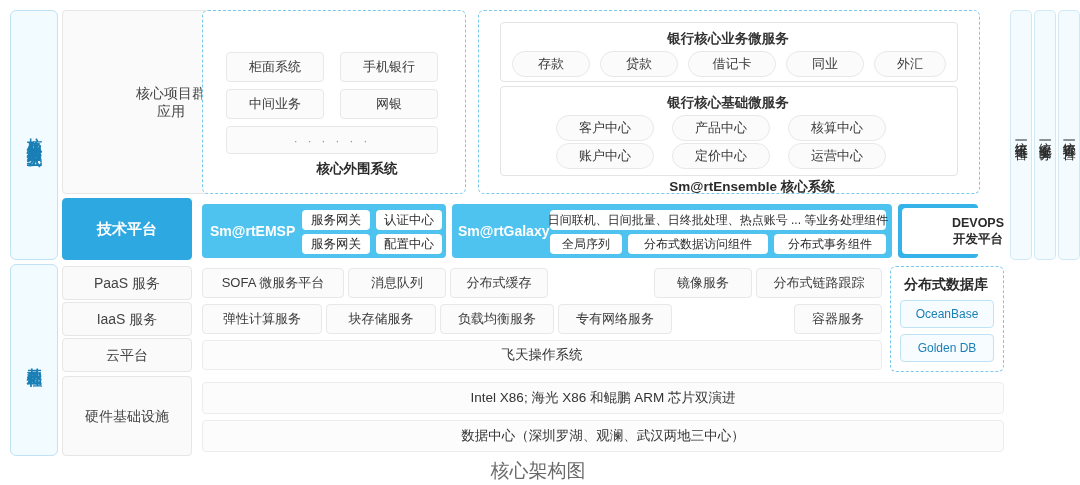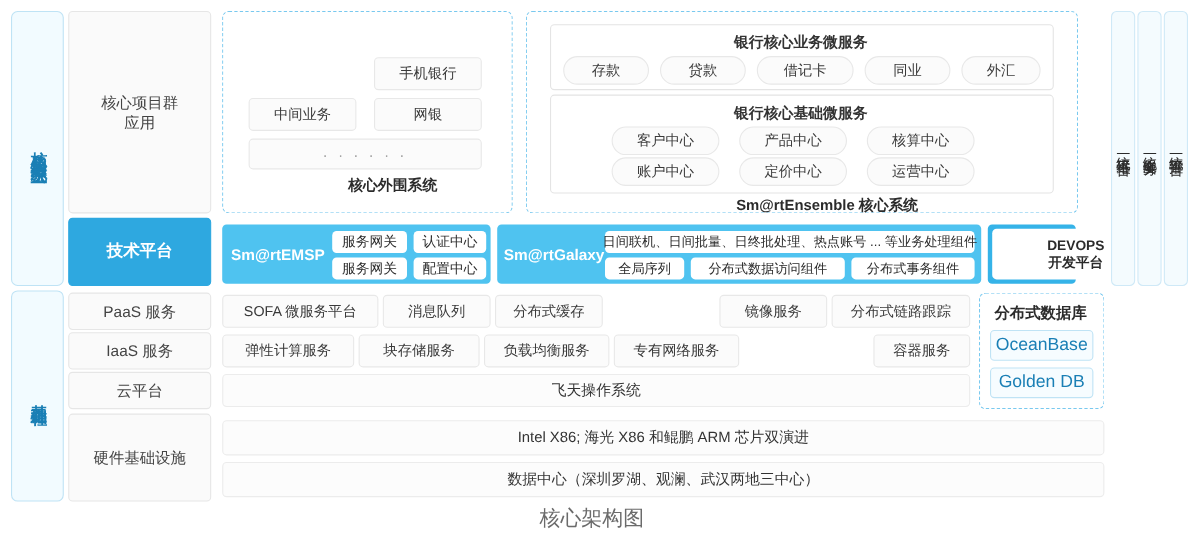--- a/index.html
+++ b/index.html
@@ -190,6 +190,7 @@
 
   <div class="dashbox" style="left:202px;top:10px;width:262px;height:182px;"></div>
 
+  <div class="chip" style="left:226px;top:52px;width:96px;height:28px;">柜面系统</div>
   <div class="chip" style="left:340px;top:52px;width:96px;height:28px;">手机银行</div>
   <div class="chip" style="left:226px;top:89px;width:96px;height:28px;">中间业务</div>
   <div class="chip" style="left:340px;top:89px;width:96px;height:28px;">网银</div>

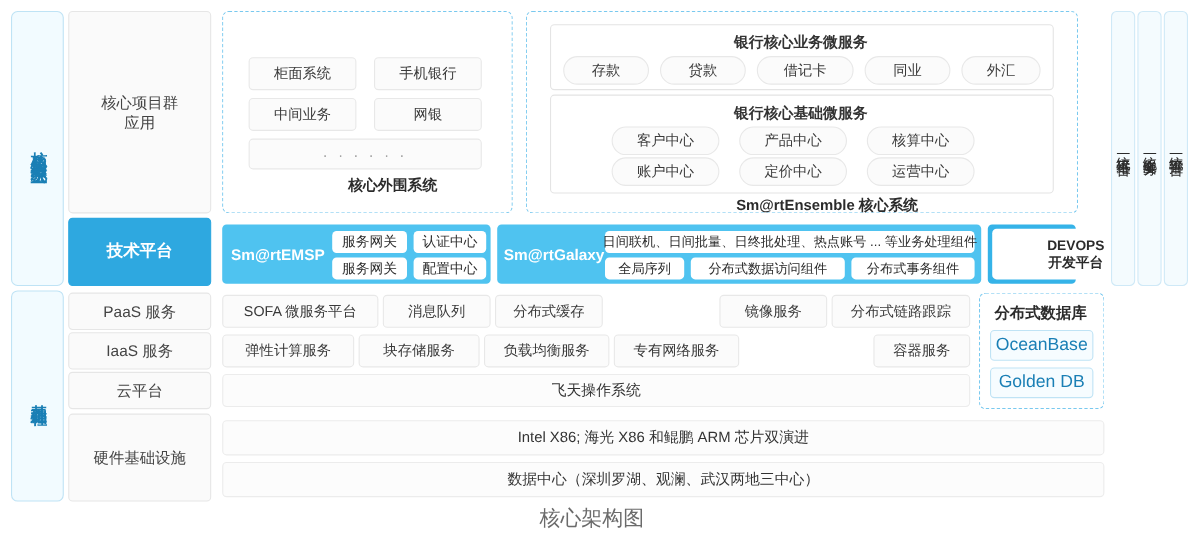--- a/index.html
+++ b/index.html
@@ -175,7 +175,7 @@
     <span>基础工程</span>
   </div>
 
-  <div class="row-label" style="left:62px;top:10px;width:128px;height:182px;white-space:pre-line;">核心项目群
+  <div class="row-label" style="left:62px;top:10px;width:128px;height:182px;white-space:pre-line;padding-left:44px;">核心项目群
 应用</div>
 
   <div class="row-label blue" style="left:62px;top:198px;width:128px;height:60px;">技术平台</div>

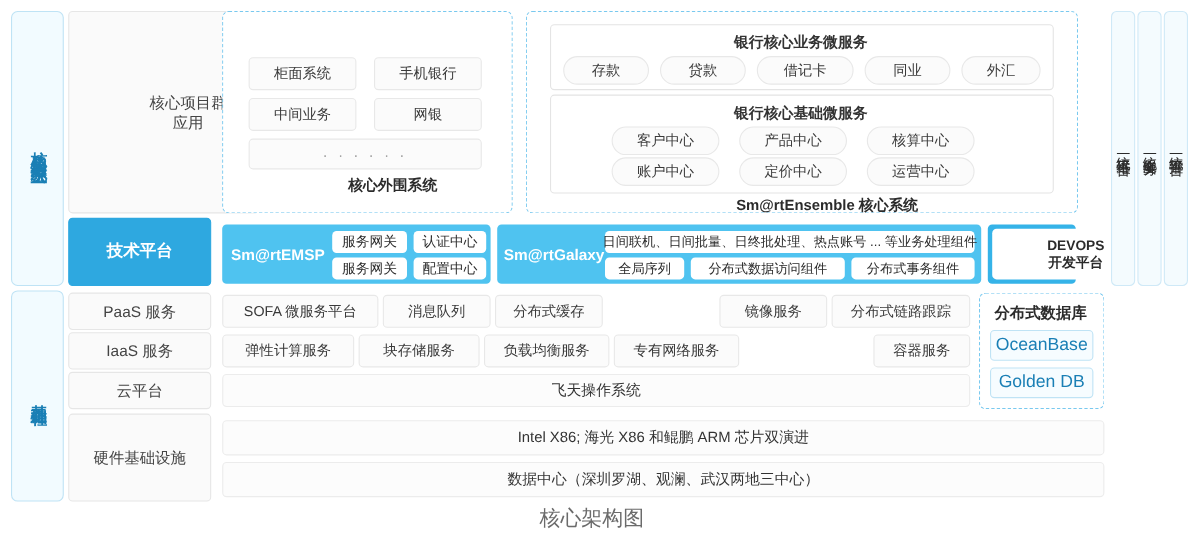--- a/index.html
+++ b/index.html
@@ -144,7 +144,7 @@
     border-radius:4px;
     background:#f6fcff;
     display:flex;align-items:center;justify-content:center;
-    font-size:16px;color:#1a7fb5;
+    font-size:12px;color:#1a7fb5;
   }
 
   .widewhite{

